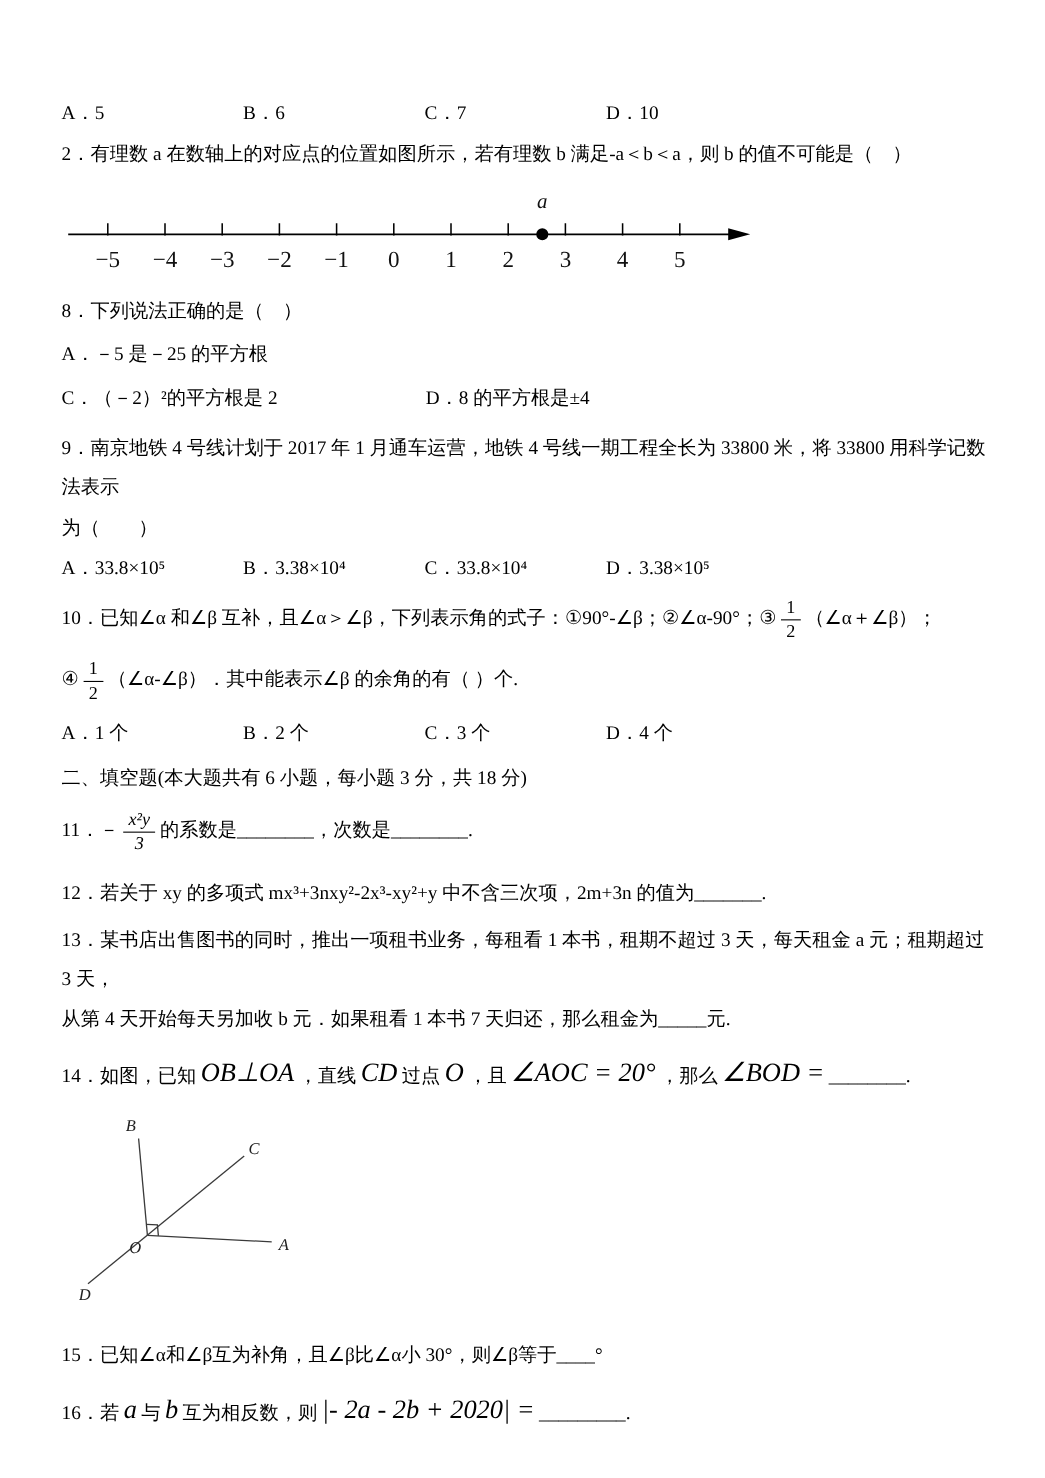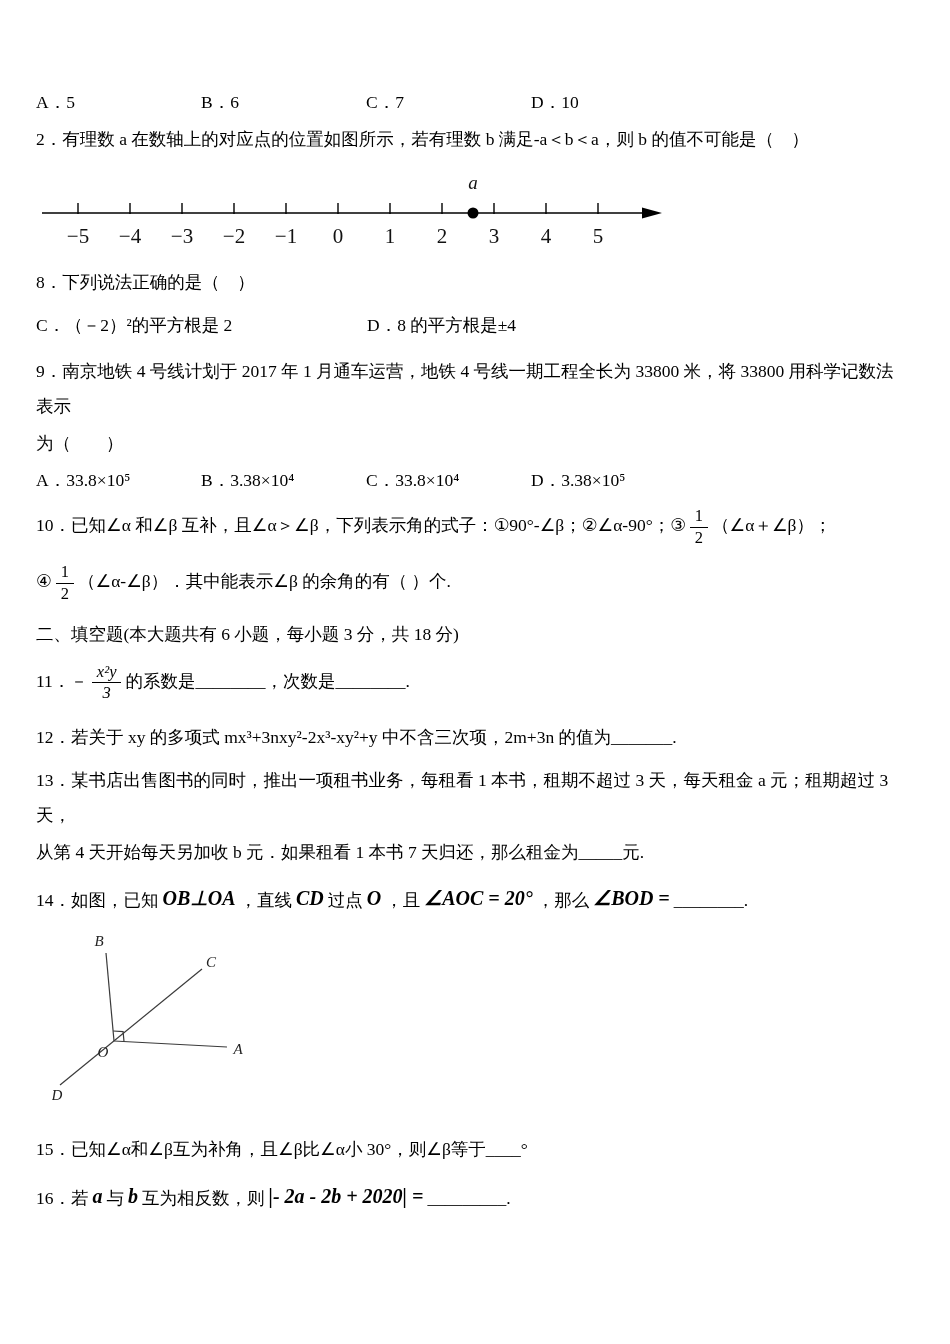--- a/index.html
+++ b/index.html
@@ -10,7 +10,7 @@
     font-size: 17.5px;
     overflow: hidden;
   }
-  .page { padding: 90px 46px 0 36px; }
+  .page { padding: 90px 46px 0 56px; }
 
   .para { line-height: 2.0; margin-top: 8px; }
   .tightline { line-height: 1.95; margin-top: 2px; }

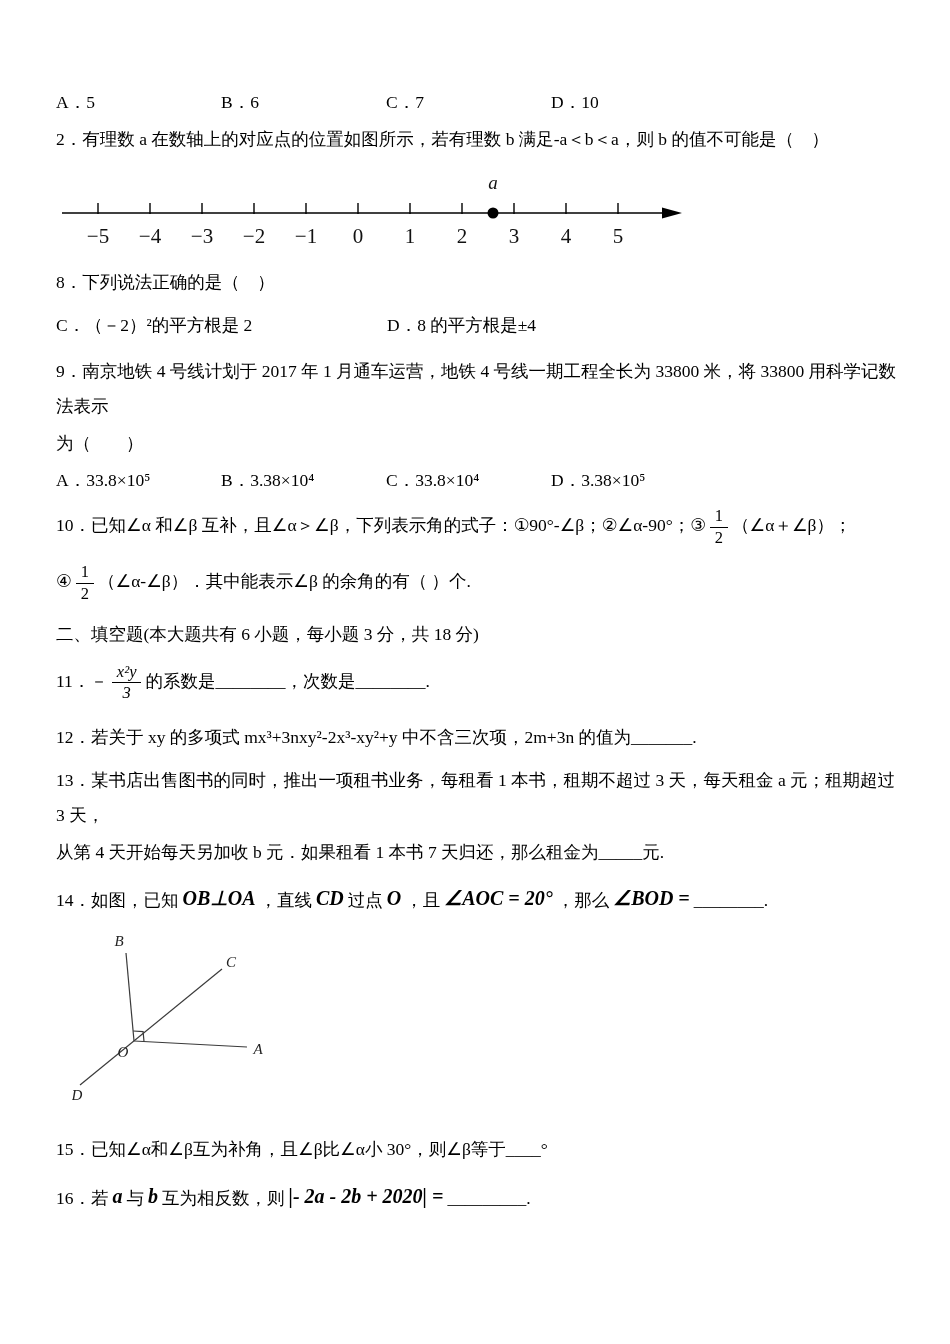--- a/index.html
+++ b/index.html
@@ -102,6 +102,7 @@
 
   <div class="para">8．下列说法正确的是（　）</div>
   <div class="optrow8">
+    <span class="opt8">A．－5 是－25 的平方根</span>
   </div>
   <div class="optrow8">
     <span class="opt8">C．（－2）²的平方根是 2</span>

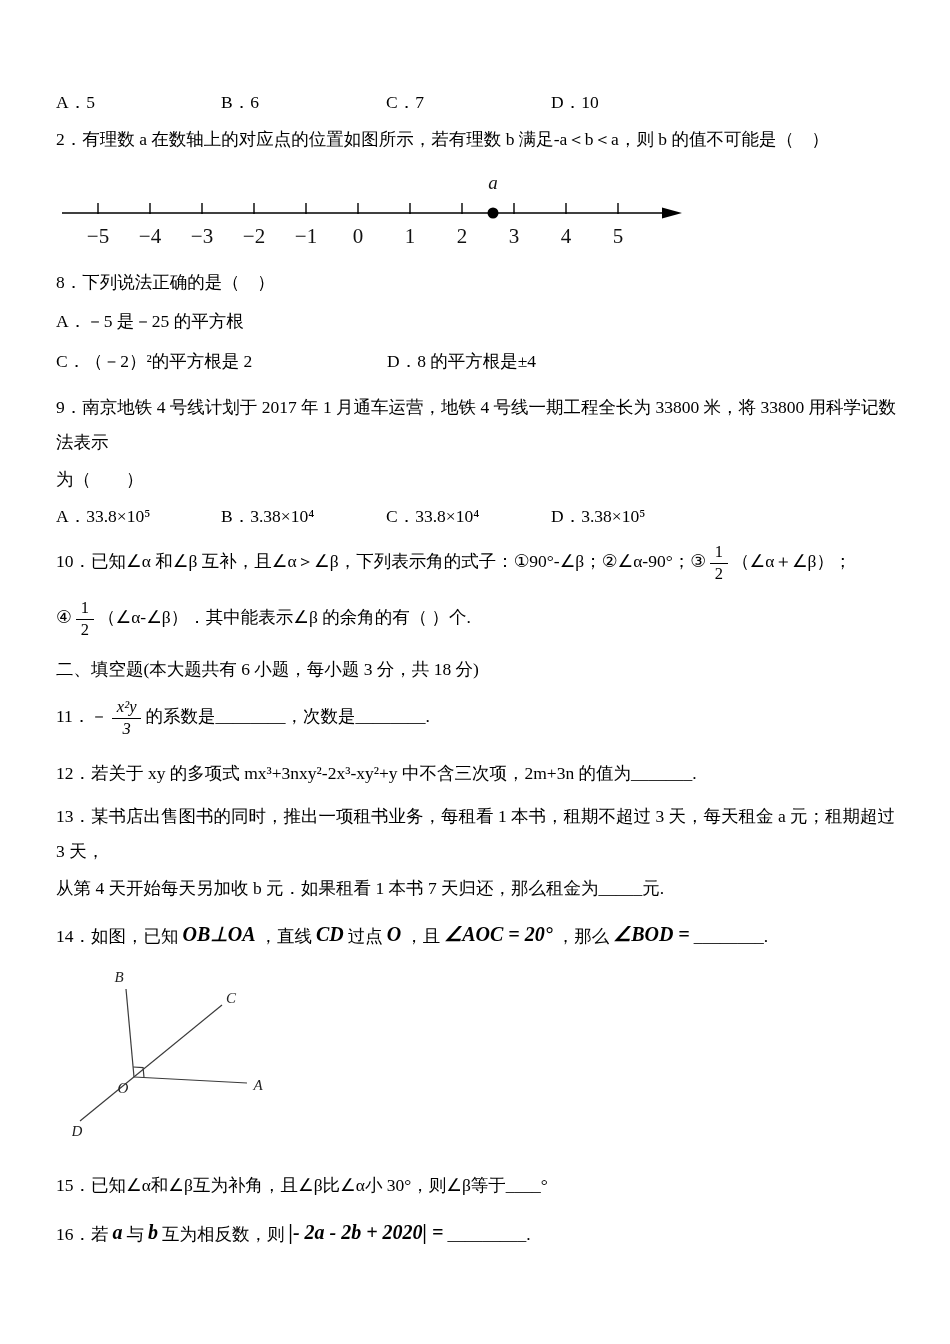--- a/index.html
+++ b/index.html
@@ -130,6 +130,12 @@
         <span class="fden">2</span>
       </span><span>（∠α-∠β）．其中能表示∠β 的余角的有（ ）个.</span>
   </div>
+  <div class="opt-row" style="margin-top:14px;">
+    <span class="opt">A．1 个</span>
+    <span class="opt">B．2 个</span>
+    <span class="opt">C．3 个</span>
+    <span class="opt">D．4 个</span>
+  </div>
 
   <div class="section-head">二、填空题(本大题共有 6 小题，每小题 3 分，共 18 分)</div>
 

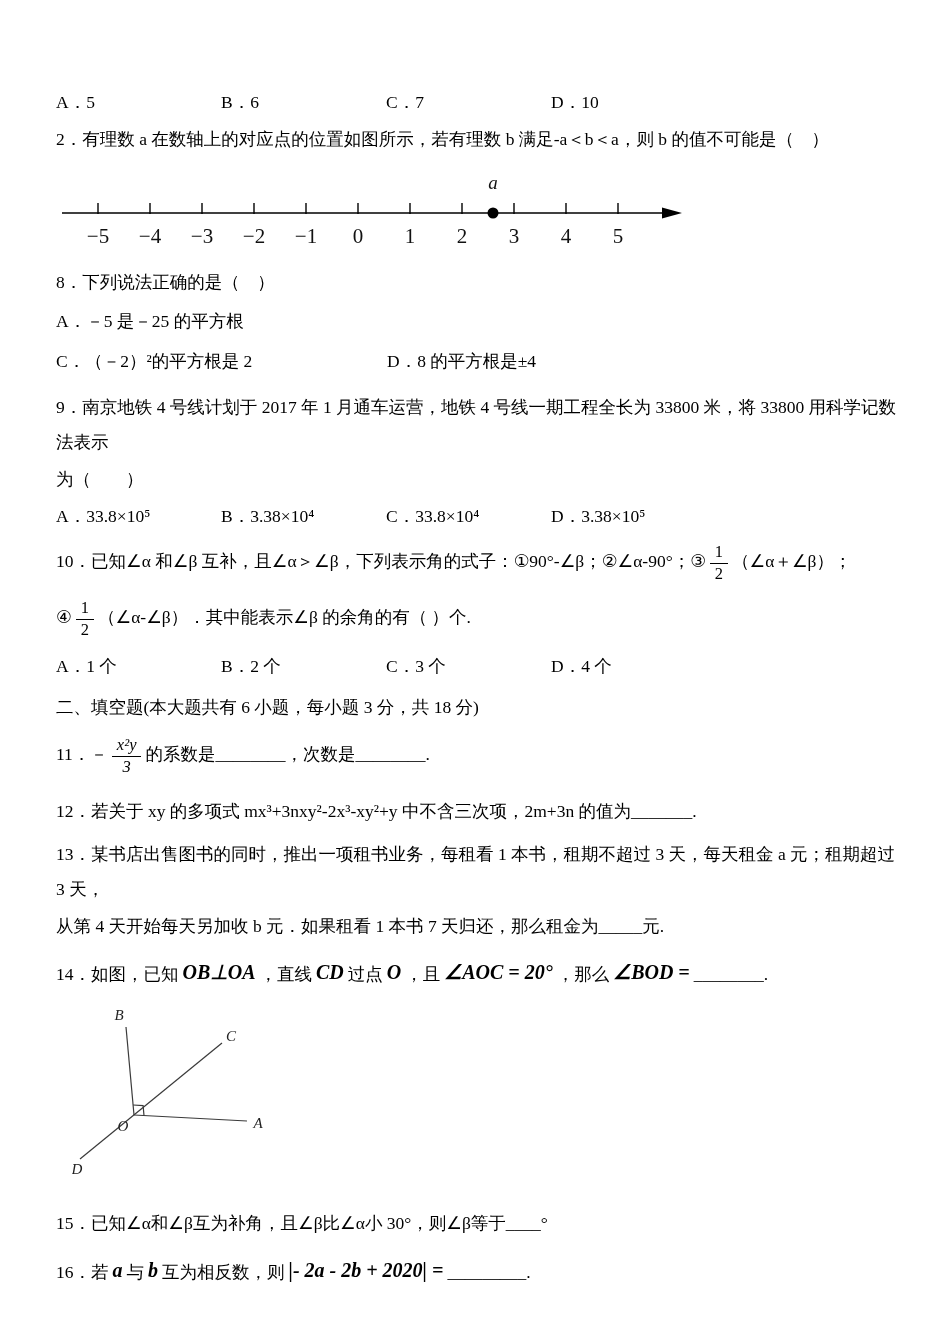--- a/index.html
+++ b/index.html
@@ -34,11 +34,10 @@
   .imath {
     font-family: "Liberation Serif", serif;
     font-style: italic;
-    font-size: 20px;
+    font-size: 24px;
     margin: 0 4px;
     position: relative; top: -1px;
     white-space: nowrap;
-    font-weight: bold;
   }
 
   svg text { font-family: "Liberation Serif", serif; fill: #111; }

